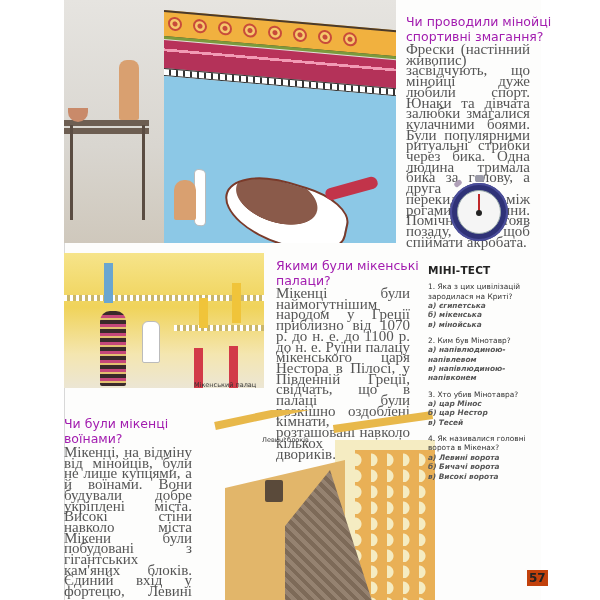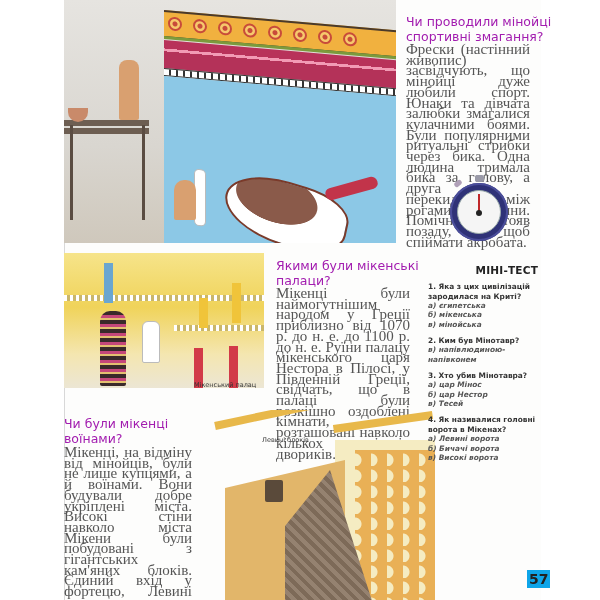--- a/index.html
+++ b/index.html
@@ -91,7 +91,7 @@
 
   
   .quiz { left: 428px; top: 264px; width: 110px; font-family: "DejaVu Sans", sans-serif; }
-  .quiz-title { font-size: 10.5px; font-weight: bold; color:#222; margin-bottom:6px; letter-spacing:0.2px;text-align:right; }
+  .quiz-title { font-size: 10.5px; font-weight: bold; color:#222; margin-bottom:6px; letter-spacing:0.2px; }
   .q { margin-bottom: 7px; }
   .q-text { font-size: 7.4px; font-weight: bold; color:#333; line-height: 9.5px; }
   .q-opt { font-size: 7.4px; font-style: italic; font-weight: bold; color:#555; line-height: 9.3px; }

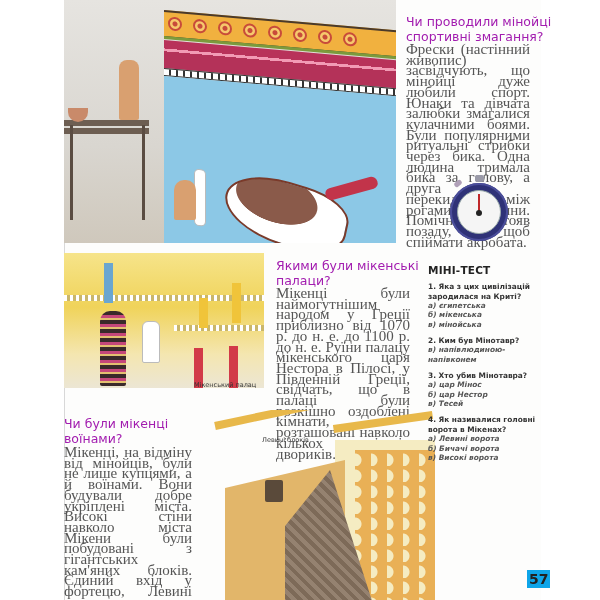--- a/index.html
+++ b/index.html
@@ -93,7 +93,7 @@
   .quiz { left: 428px; top: 264px; width: 110px; font-family: "DejaVu Sans", sans-serif; }
   .quiz-title { font-size: 10.5px; font-weight: bold; color:#222; margin-bottom:6px; letter-spacing:0.2px; }
   .q { margin-bottom: 7px; }
-  .q-text { font-size: 7.4px; font-weight: bold; color:#333; line-height: 9.5px; }
+  .q-text { font-size: 7.4px; font-weight: normal; color:#333; line-height: 9.5px; }
   .q-opt { font-size: 7.4px; font-style: italic; font-weight: bold; color:#555; line-height: 9.3px; }
 
   .page-num { left: 527px; top: 570px; font-family:"DejaVu Sans", sans-serif; font-size: 14px; font-weight: bold; color:#222; background:#0ea5e9; padding:1px 2px; }

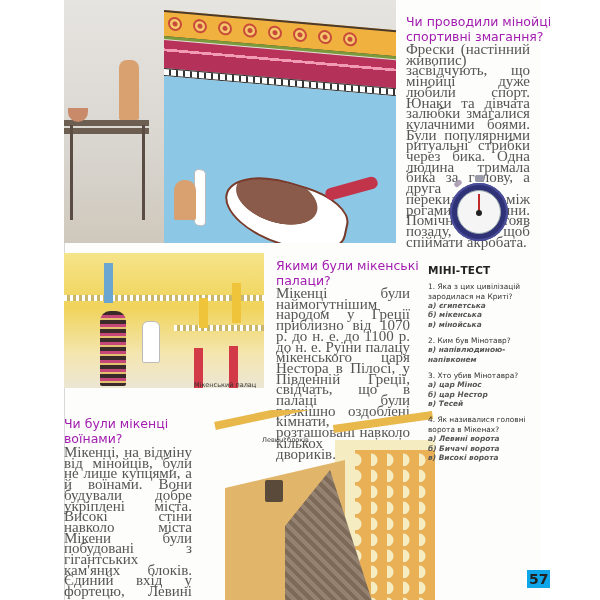--- a/index.html
+++ b/index.html
@@ -188,6 +188,7 @@
 
   <div class="q">
     <div class="q-text">2. Ким був Мінотавр?</div>
+    <div class="q-opt">а) напівлюдиною-напівлевом</div>
     <div class="q-opt">в) напівлюдиною-напівконем</div>
   </div>
 

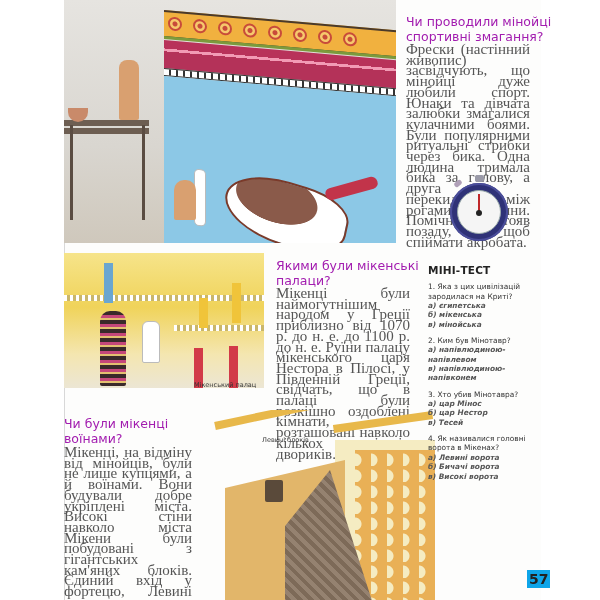--- a/index.html
+++ b/index.html
@@ -96,7 +96,7 @@
   .q-text { font-size: 7.4px; font-weight: normal; color:#333; line-height: 9.5px; }
   .q-opt { font-size: 7.4px; font-style: italic; font-weight: bold; color:#555; line-height: 9.3px; }
 
-  .page-num { left: 527px; top: 570px; font-family:"DejaVu Sans", sans-serif; font-size: 14px; font-weight: bold; color:#222; background:#0ea5e9; padding:1px 2px; }
+  .page-num { left: 527px; top: 570px; font-family:"DejaVu Sans", sans-serif; font-size: 12px; font-weight: bold; color:#222; background:#c2410c; padding:1px 2px; }
 </style>
 </head>
 <body>

